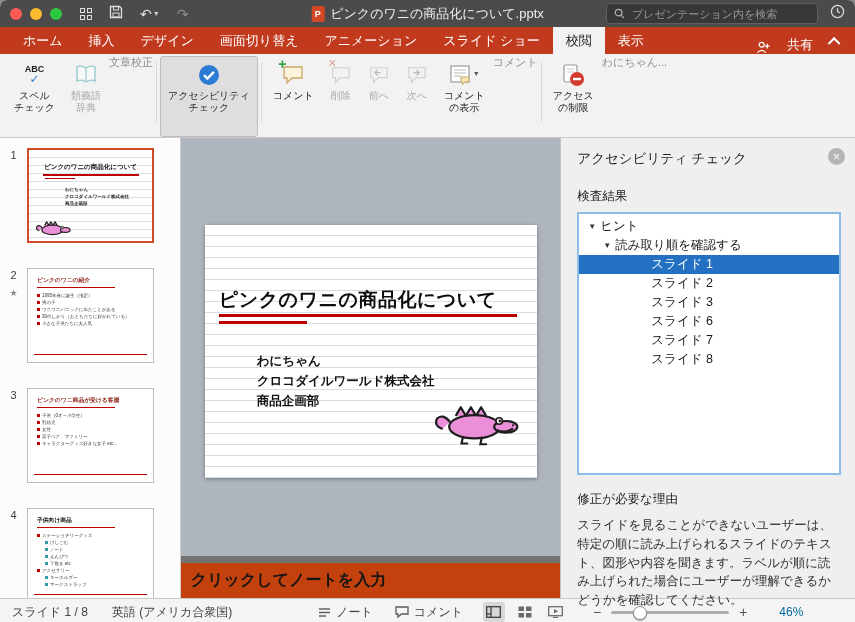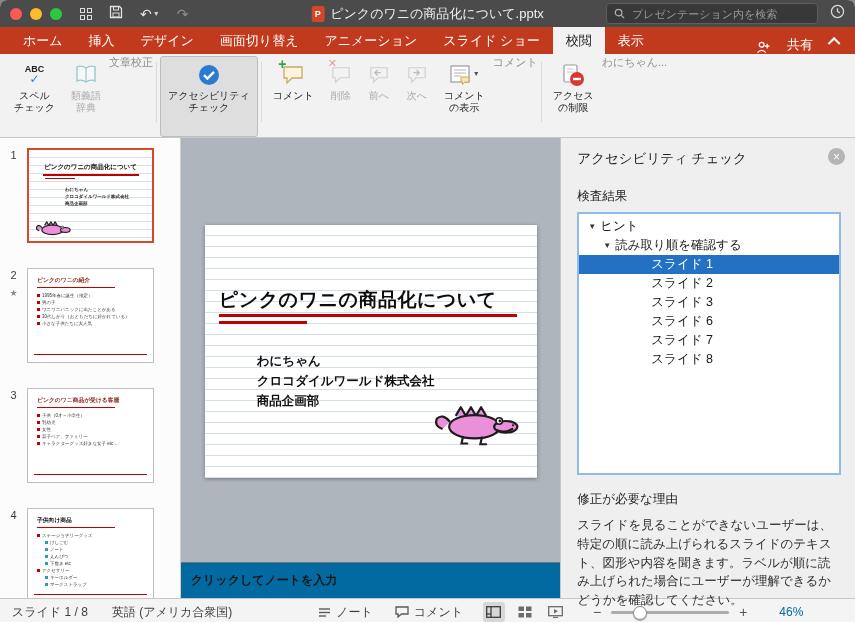--- a/index.html
+++ b/index.html
@@ -82,7 +82,7 @@
   .s-ul2{position:absolute;top:96px;left:14px;width:88px;height:3px;background:#BF0000;}
   .s-body{position:absolute;top:126px;left:52px;font-size:12.5px;font-weight:600;color:#101010;line-height:20px;}
   .croc-main{position:absolute;left:226px;top:170px;width:90px;height:52px;}
-  .notesbar{height:35px;background:#0369a1;border-top:1px solid #737373;display:flex;align-items:center;padding-left:10px;font-size:12px;font-weight:bold;color:#151515;}
+  .notesbar{height:35px;background:#c2410c;border-top:7px solid #737373;display:flex;align-items:center;padding-left:10px;font-size:16px;font-weight:bold;color:#151515;}
 
   
   .panel{width:295px;background:#EFEFEF;border-left:1px solid #C6C6C6;padding:12px 14px 0 16px;position:relative;box-sizing:border-box;}

